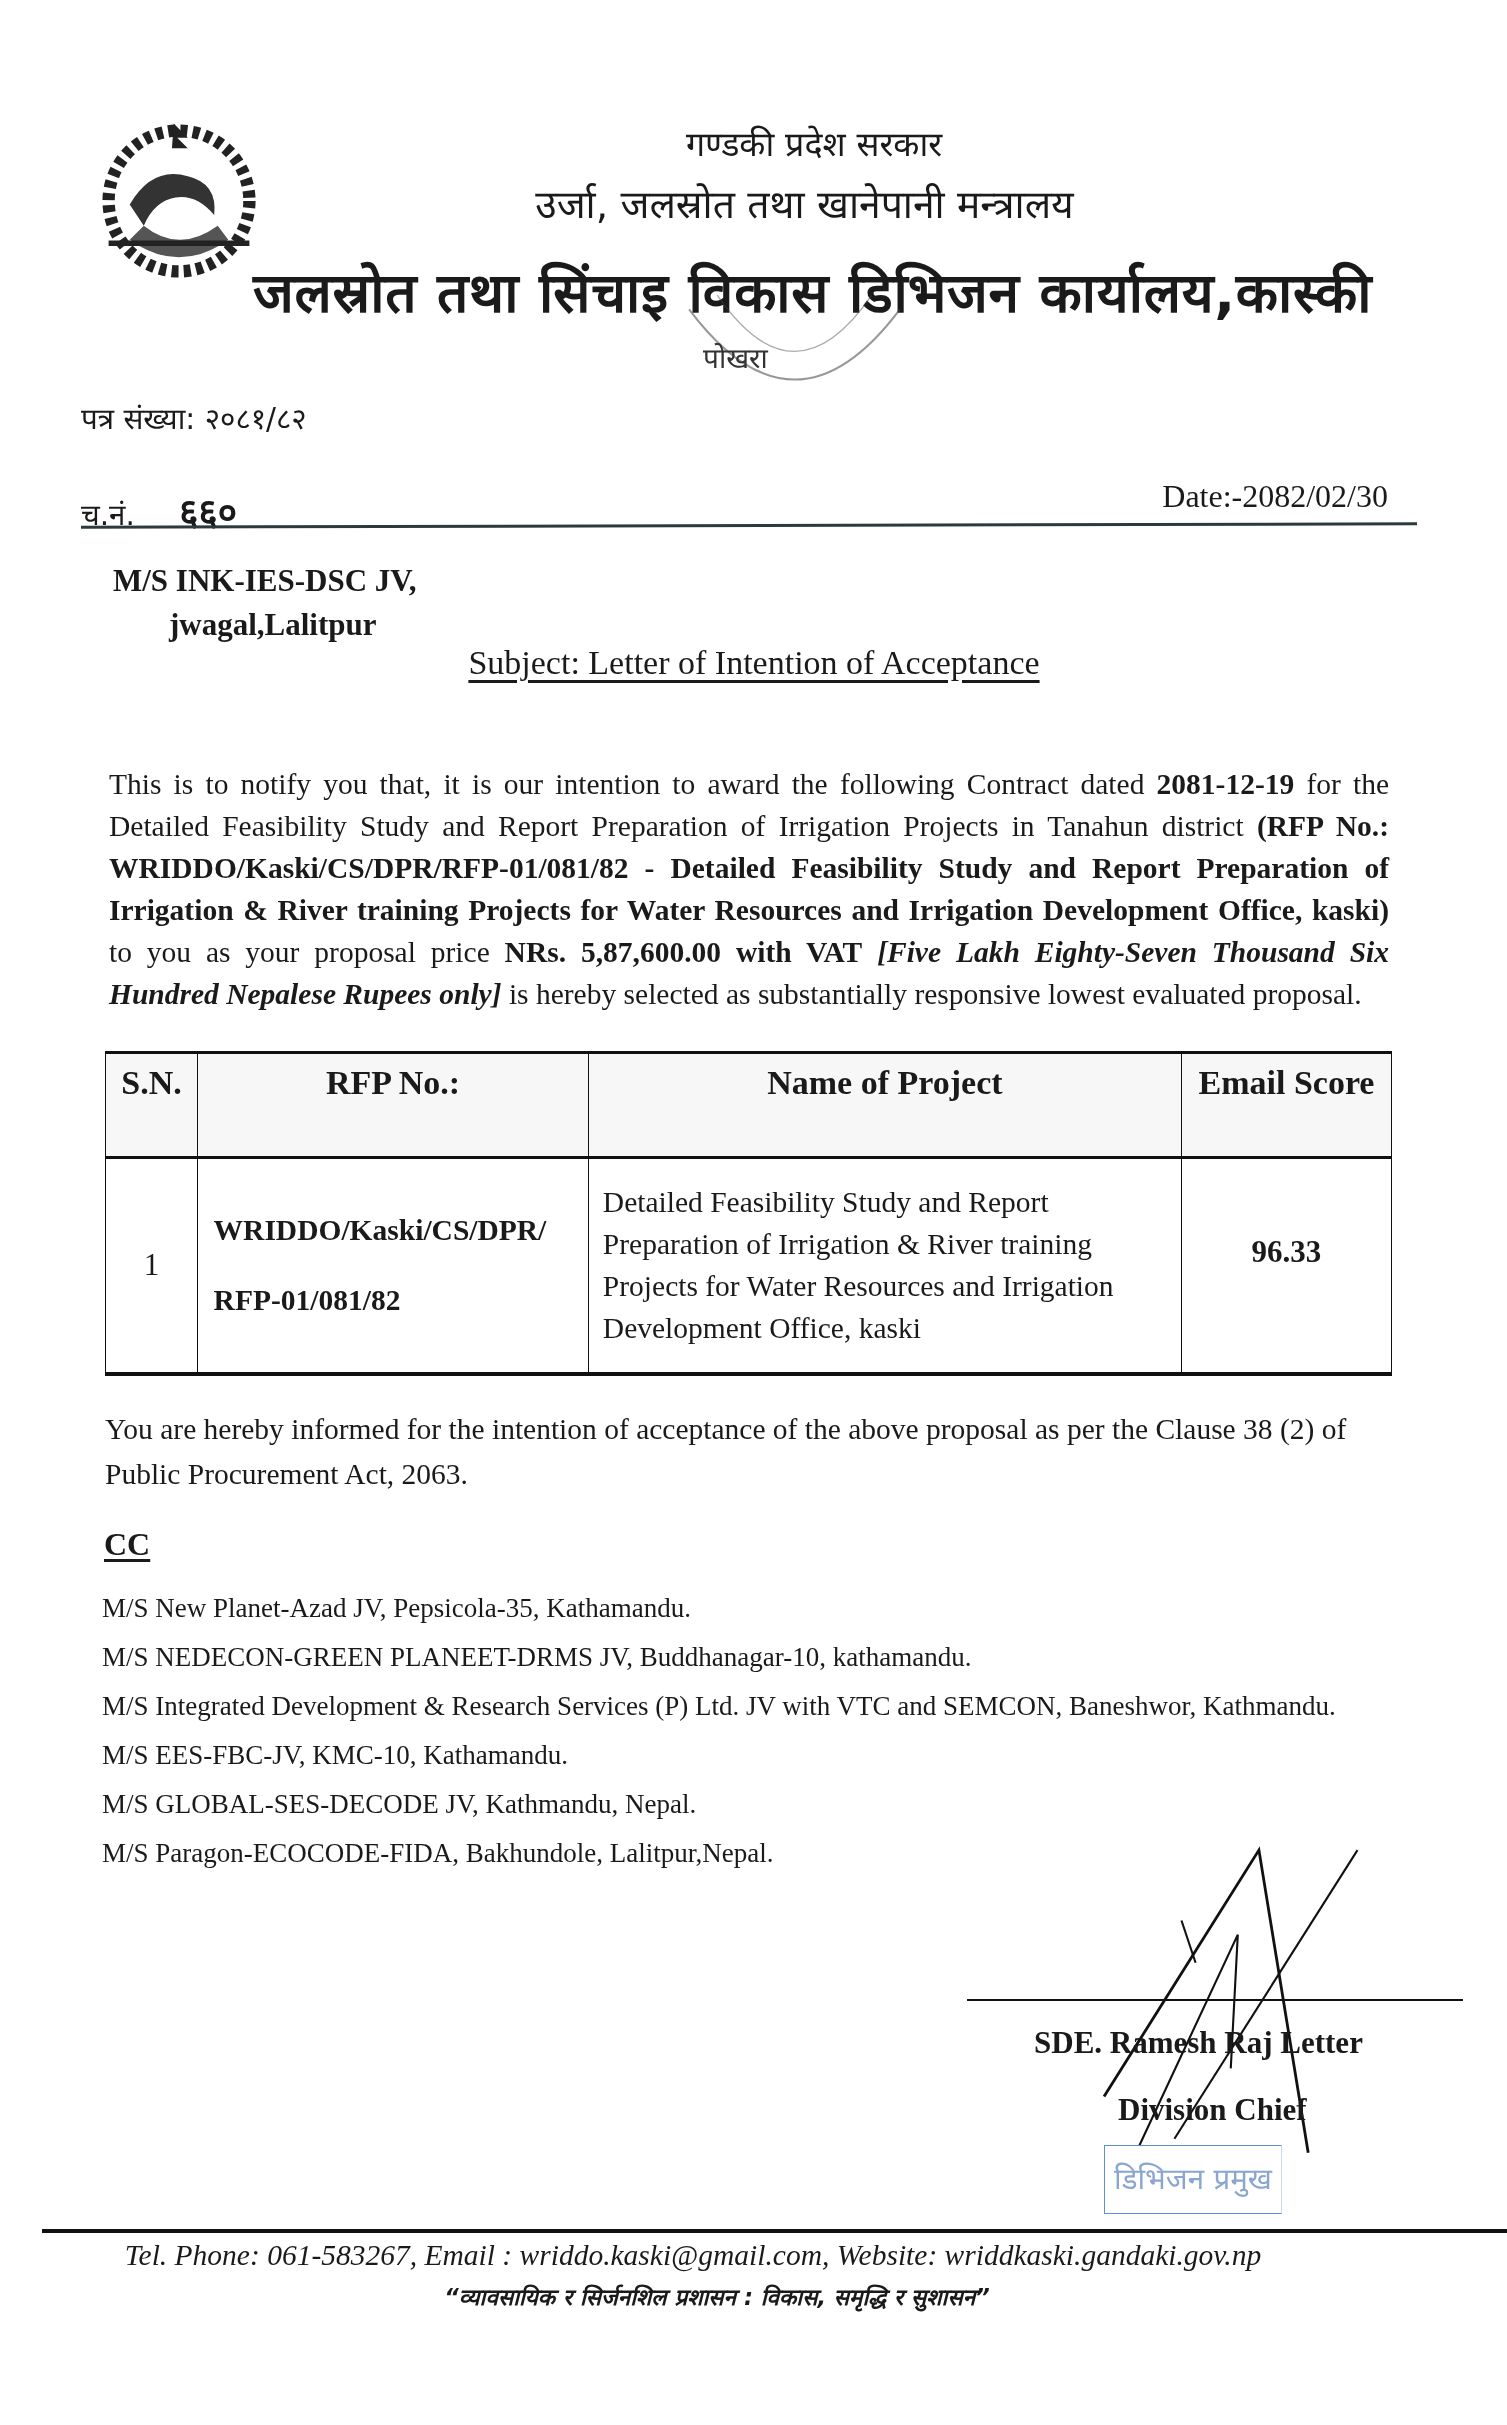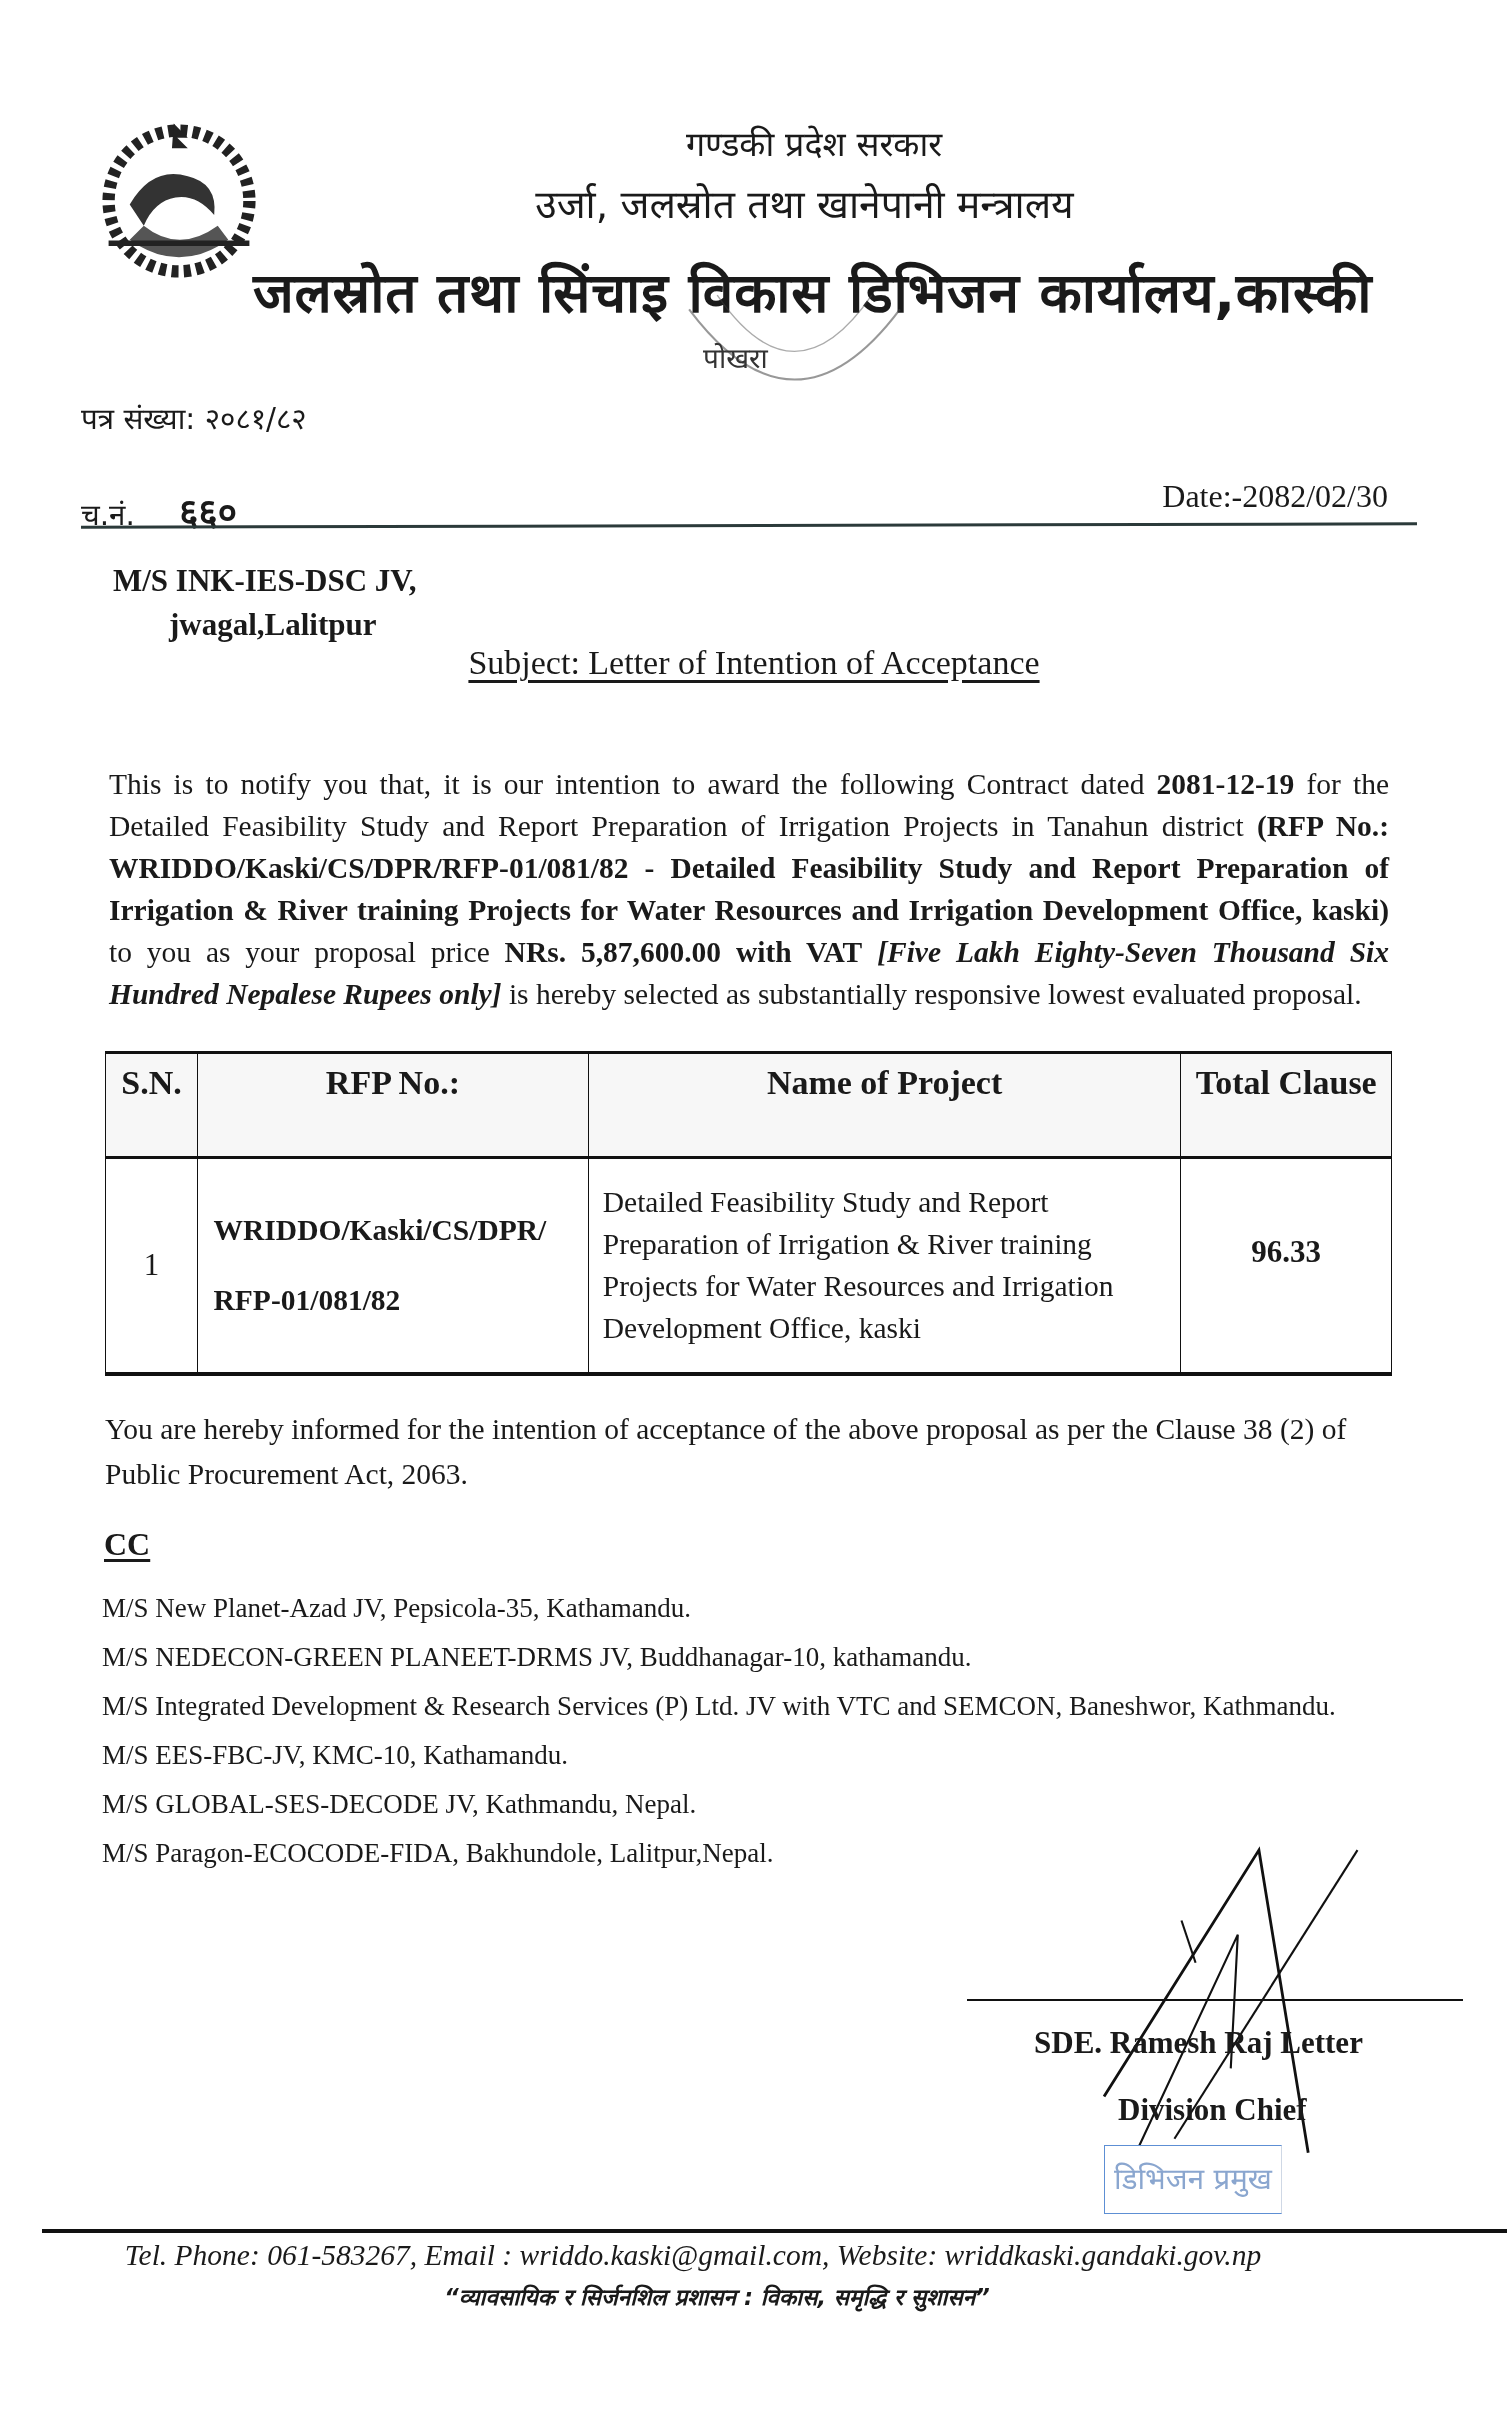--- a/index.html
+++ b/index.html
@@ -117,7 +117,7 @@
       <th class="c-sn">S.N.</th>
       <th class="c-rfp">RFP No.:</th>
       <th class="c-name">Name of Project</th>
-      <th class="c-score">Total Clause</th>
+      <th class="c-score">Email Score</th>
     </tr>
   </thead>
   <tbody>

